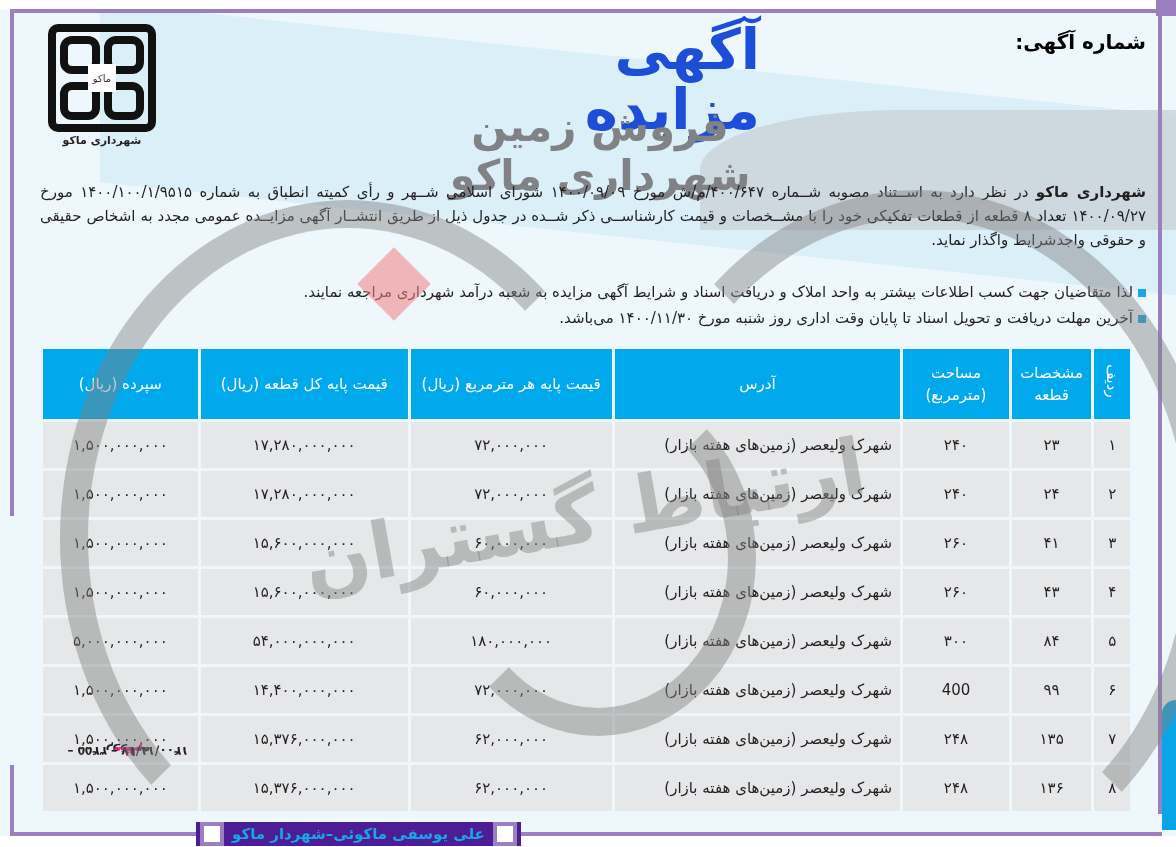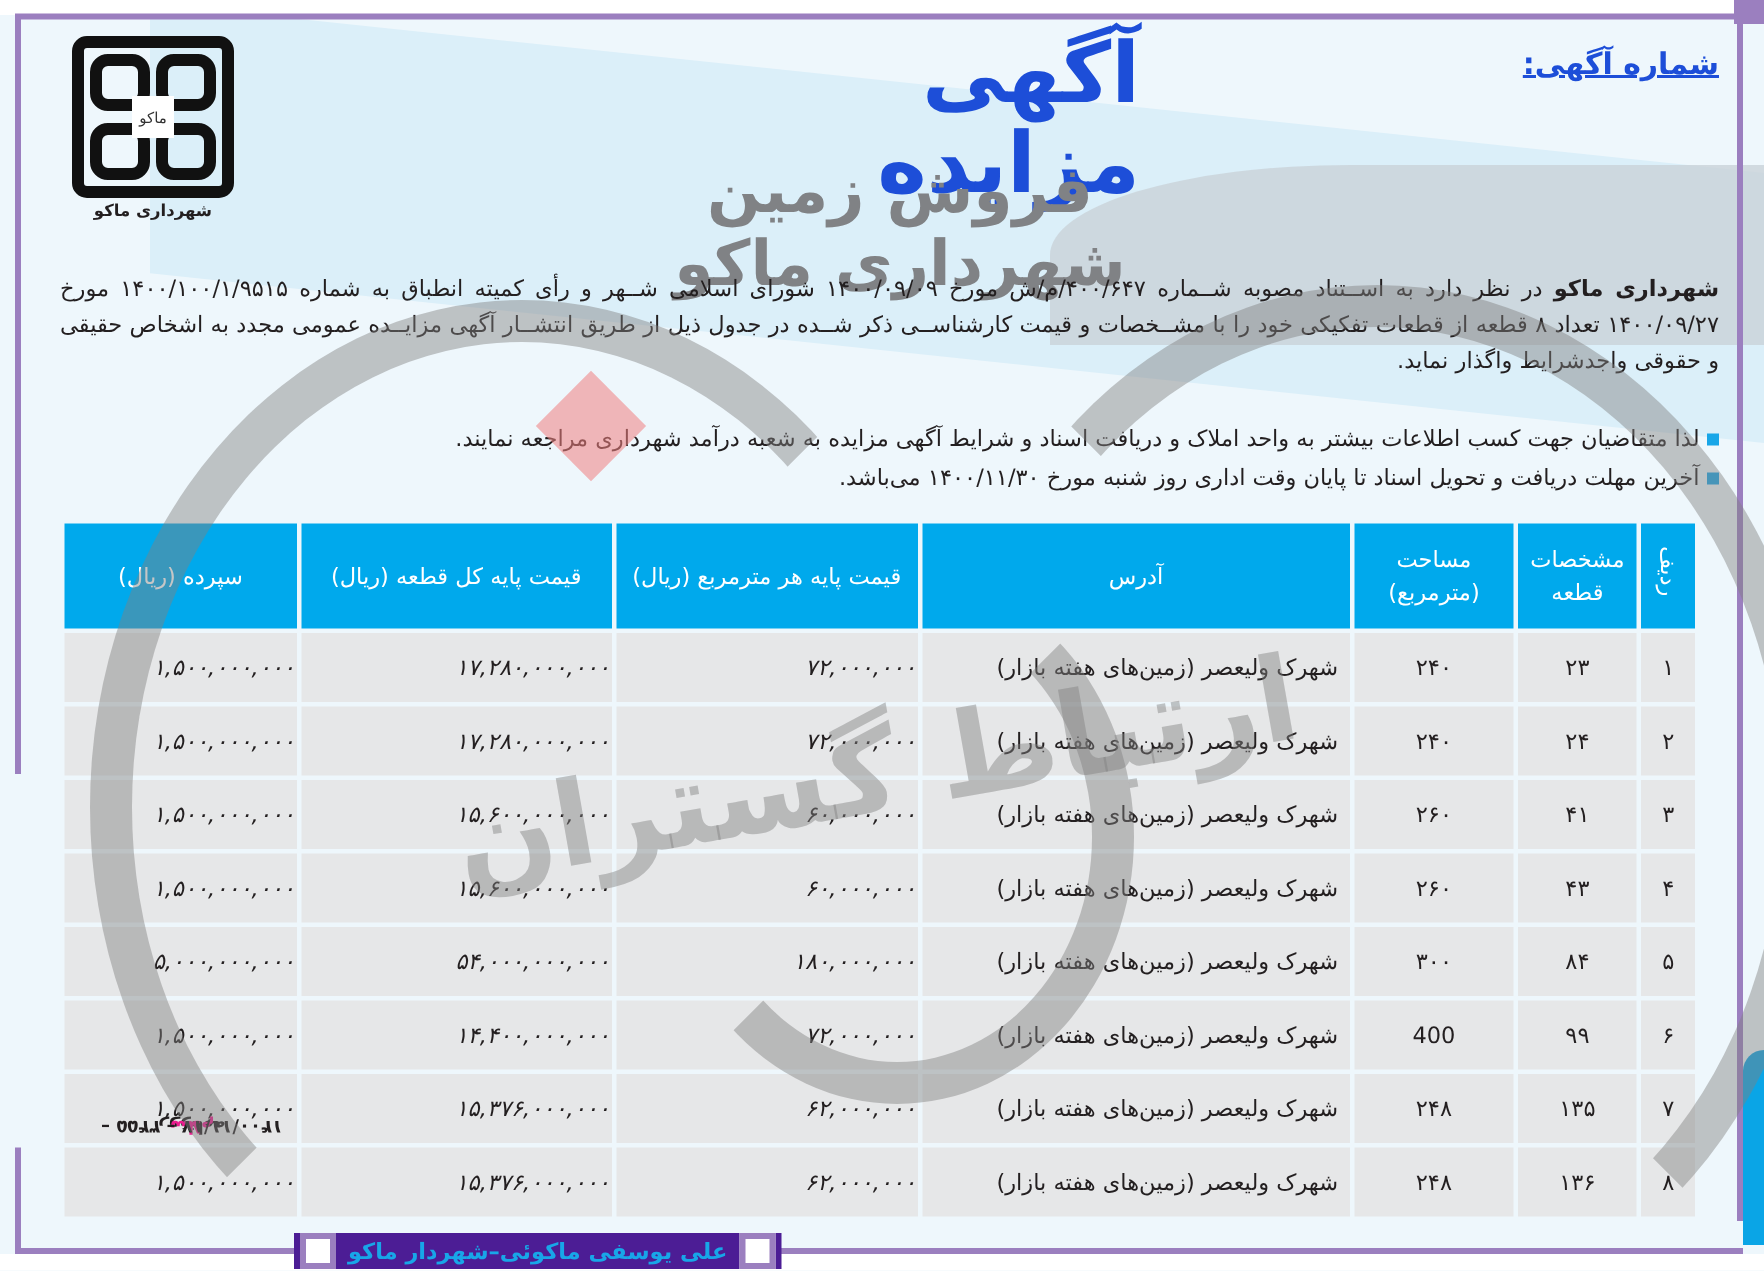--- a/index.html
+++ b/index.html
@@ -21,7 +21,7 @@
   .logo-box{width:108px;height:108px;margin:0 auto;position:relative;}
   .logo-caption{font-size:11px;font-weight:bold;text-align:center;margin-top:2px;}
 
-  .ad-number{position:absolute;right:30px;top:30px;text-align:right;color:#1d4ed8;z-index:3;direction:rtl;text-decoration:underline;}
+  .ad-number{position:absolute;right:30px;top:30px;text-align:right;color:#000000;z-index:3;direction:rtl;}
   .ad-number .label{font-size:20px;font-weight:bold;}
   .ad-number .value{font-size:26px;font-weight:bold;letter-spacing:1px;margin-top:4px;direction:ltr;}
 

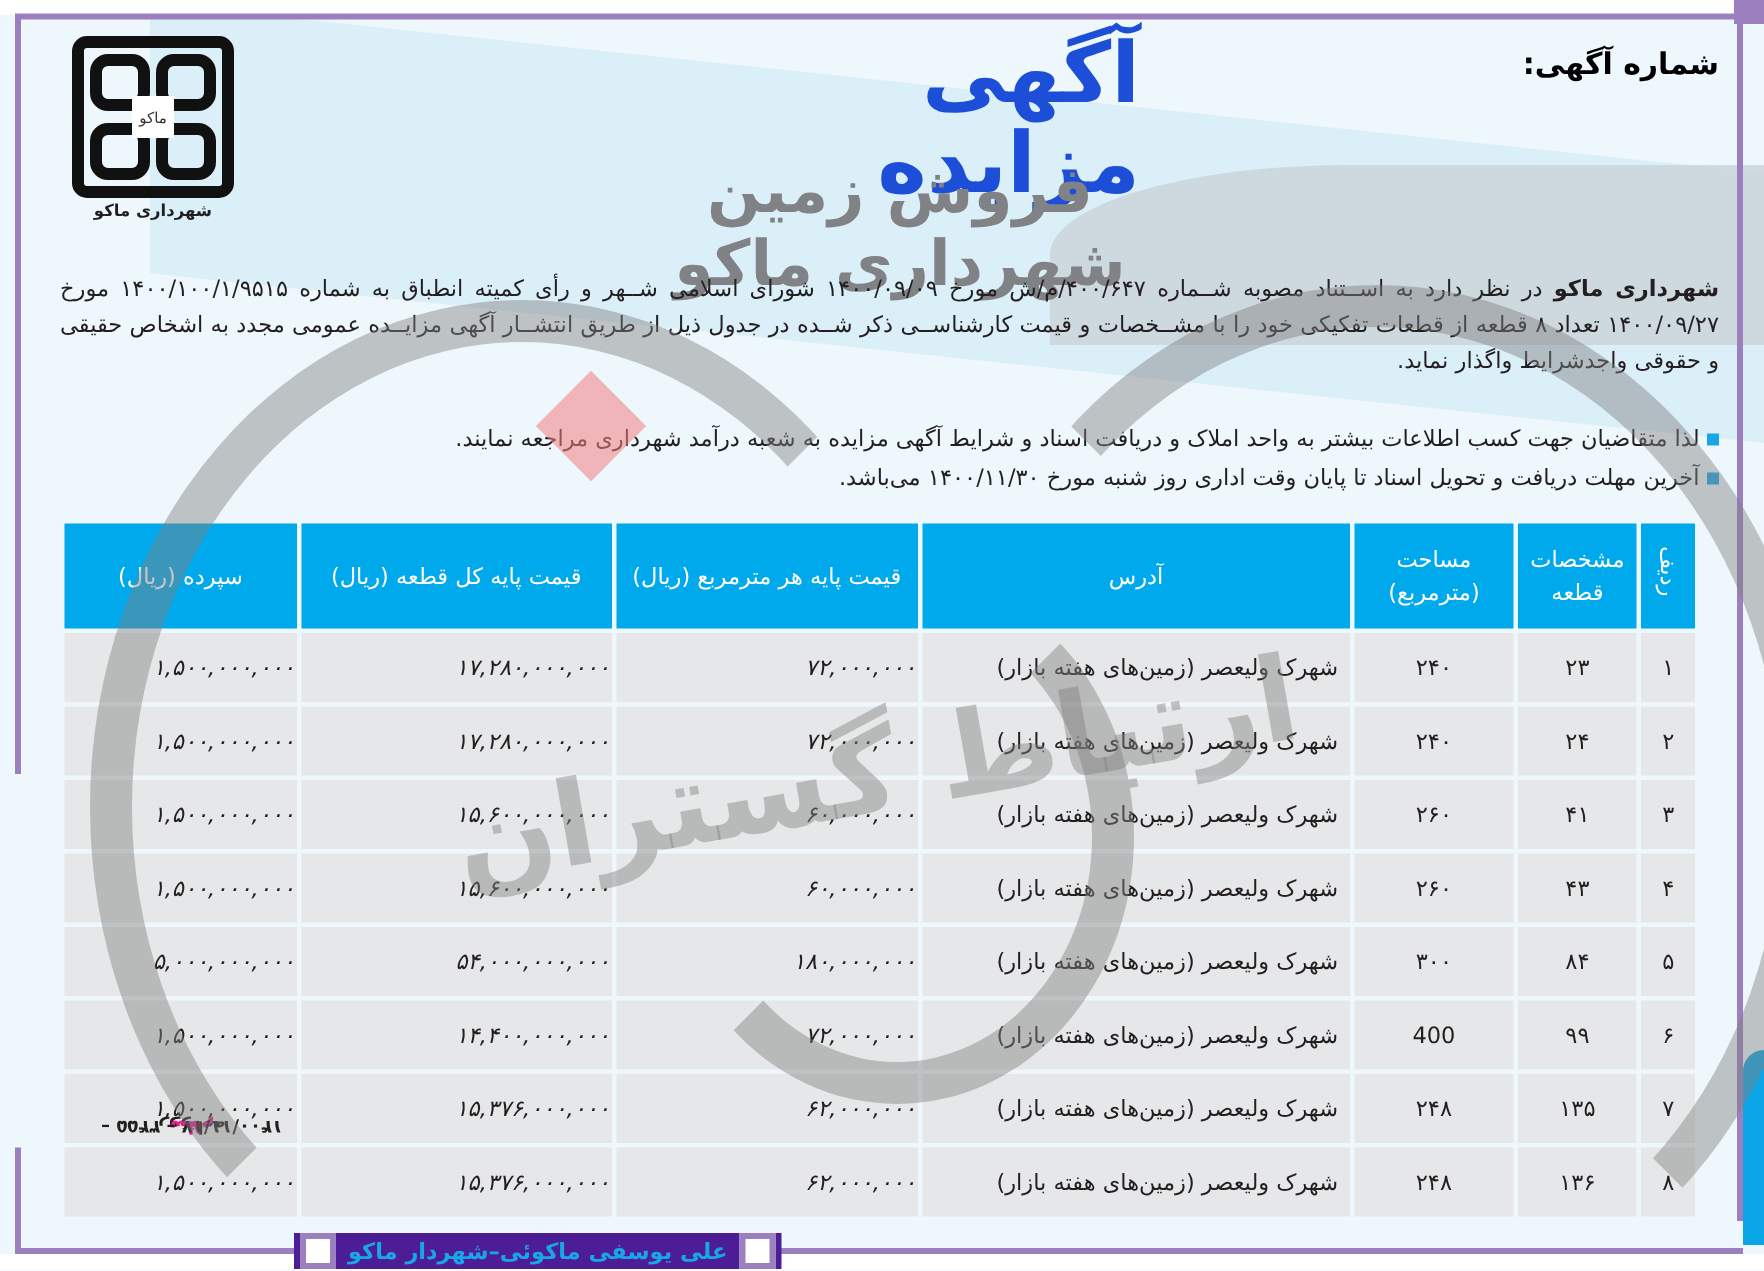--- a/index.html
+++ b/index.html
@@ -44,7 +44,7 @@
   table.grid th{background:#00a9ec;color:#ffffff;font-weight:normal;font-size:15px;height:70px;line-height:22px;text-align:center;padding:0 4px;}
   table.grid td{background:#e6e7e8;height:44px;font-size:15px;text-align:center;}
   table.grid td.addr{text-align:right;padding-right:8px;}
-  table.grid td.num{direction:ltr;text-align:right;letter-spacing:.5px;font-style:italic;}
+  table.grid td.num{direction:ltr;text-align:center;letter-spacing:.5px;}
   .th-vert{writing-mode:vertical-rl;font-size:15px;}
 
   .side-note{position:absolute;left:6px;top:520px;width:22px;height:240px;z-index:3;}

